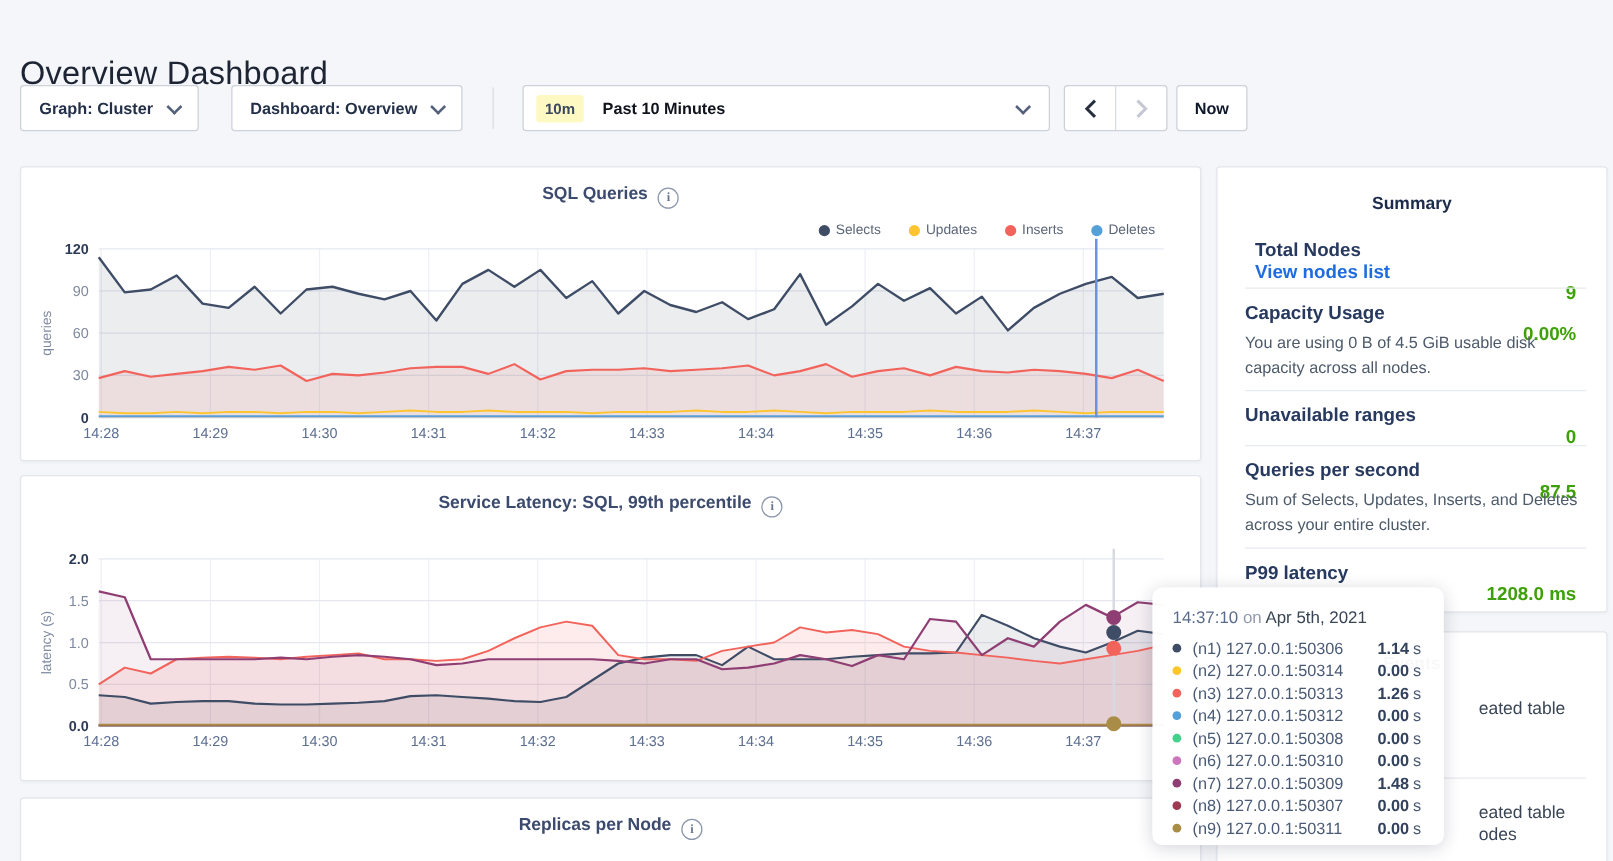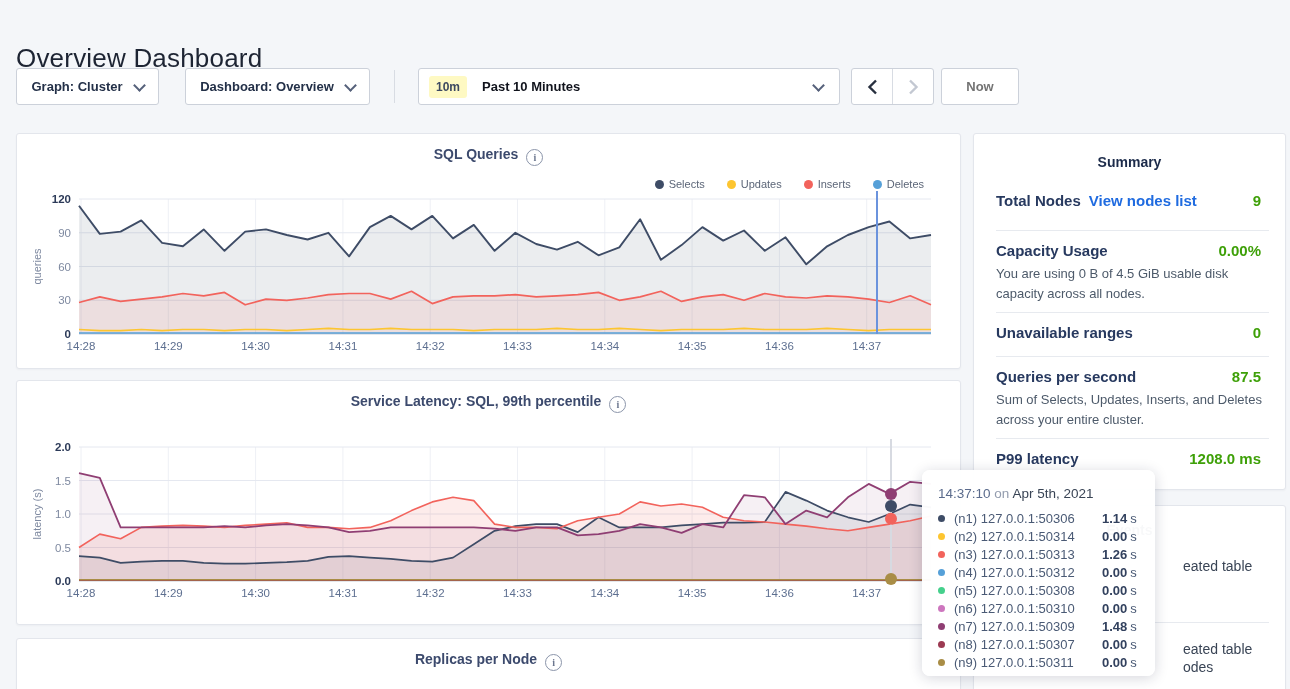--- a/index.html
+++ b/index.html
@@ -16,7 +16,7 @@
   .btn-group{position:absolute;left:851px;top:68px;height:37px;display:flex;border:1px solid #ccd1da;border-radius:3px;background:#fff;box-sizing:border-box;}
   .arrow-btn{width:40px;display:flex;align-items:center;justify-content:center;cursor:pointer;}
   .arrow-btn + .arrow-btn{border-left:1px solid #d8dce3;}
-  .now-btn{position:absolute;left:941px;justify-content:center;width:78px;color:#737373;}
+  .now-btn{position:absolute;left:941px;justify-content:center;width:57px;color:#0f172a;}
   
   .card{position:absolute;background:#fff;border:1px solid #e3e6ec;border-radius:3px;box-sizing:border-box;box-shadow:0 1px 2px rgba(40,50,80,.04);padding-left:26px;}
   .chart-title-row{position:absolute;top:12px;left:0;right:0;text-align:center;font-size:14px;font-weight:700;color:#3c4a6d;}

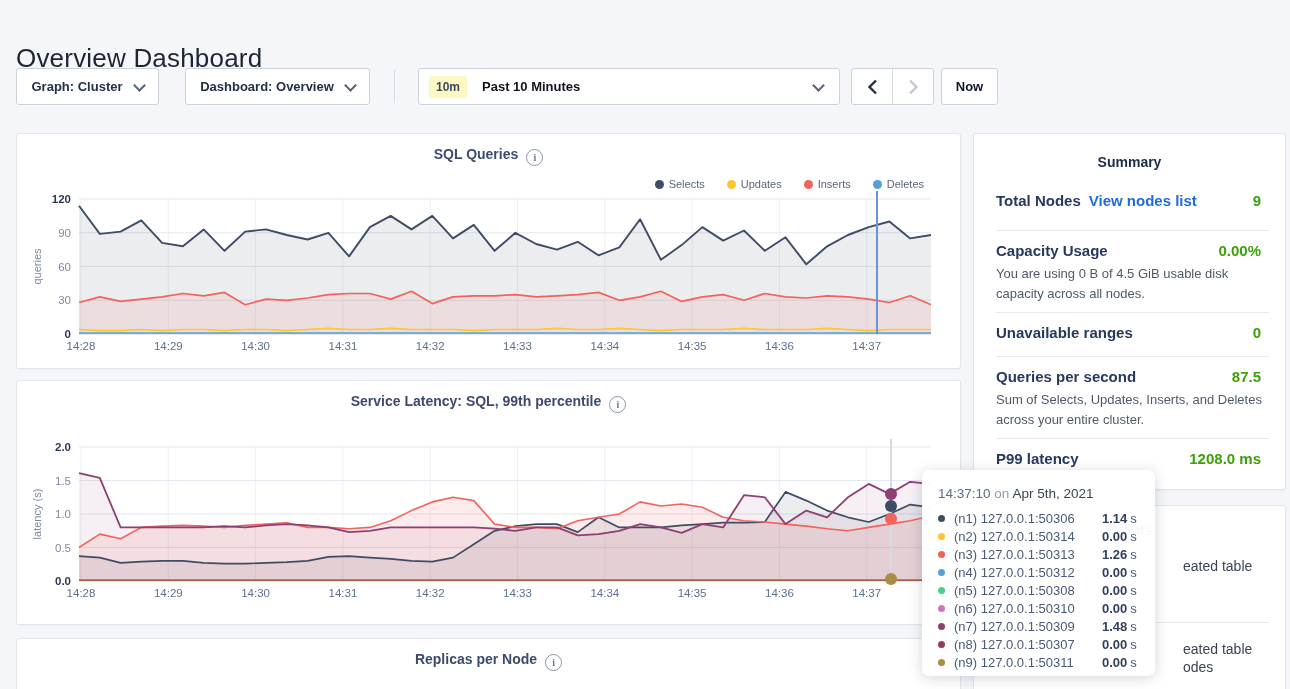--- a/index.html
+++ b/index.html
@@ -31,7 +31,7 @@
   .axisTitle{font-size:11px;fill:#7e89a0;}
   
   .sum-header{position:absolute;top:20px;left:0;right:0;text-align:center;font-size:14px;font-weight:700;color:#1c2b4a;}
-  .sum-row{position:absolute;left:22px;right:24px;display:flex;align-items:baseline;font-size:15px;font-weight:700;color:#27395f;}
+  .sum-row{position:absolute;left:22px;right:24px;display:flex;align-items:baseline;font-size:15px;font-weight:700;color:#27395f;flex-direction:column;}
   .sum-link{color:#1f6be0;margin-left:8px;cursor:pointer;}
   .sum-val{margin-left:auto;color:#3ea008;}
   .sum-desc{position:absolute;left:22px;width:278px;font-size:13px;font-weight:400;color:#4d5a6a;line-height:20px;}

